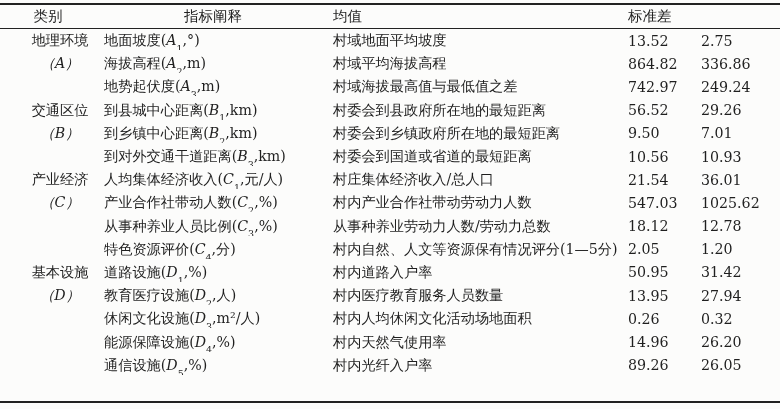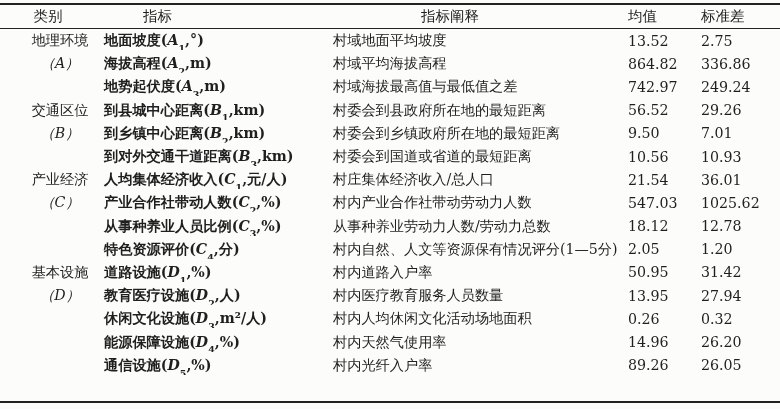--- a/index.html
+++ b/index.html
@@ -54,7 +54,6 @@
   <div class="tbl">
     <div class="grid-row thead">
       <div class="th th-cat">类别</div>
-      <div class="th th-ind">指标</div>
       <div class="th th-exp">指标阐释</div>
       <div class="th th-mean">均值</div>
       <div class="th th-std">标准差</div>

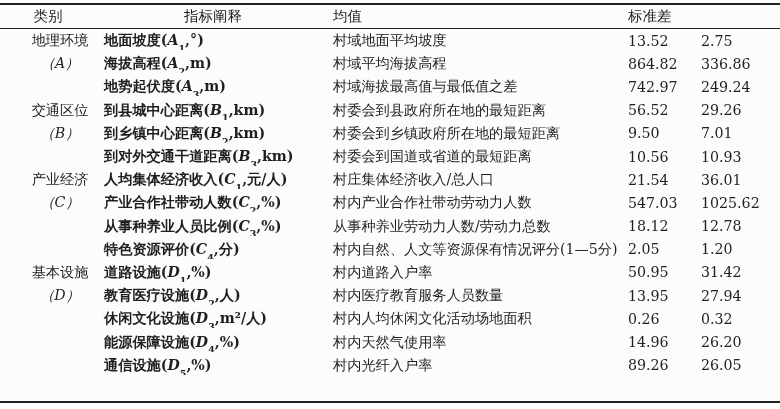--- a/index.html
+++ b/index.html
@@ -37,7 +37,7 @@
   .row { height: 23.2px; font-size: 14.2px; }
   .td { white-space: nowrap; overflow: hidden; }
   .td-cat { text-align: center; margin-left: 24px; }
-  .td-ind { padding-left: 8px; font-weight: bold; }
+  .td-ind { padding-left: 8px; }
   .var { font-style: italic; font-family: "DejaVu Serif", "Liberation Serif", serif; }
   .code { font-style: italic; }
   sub.idx {

